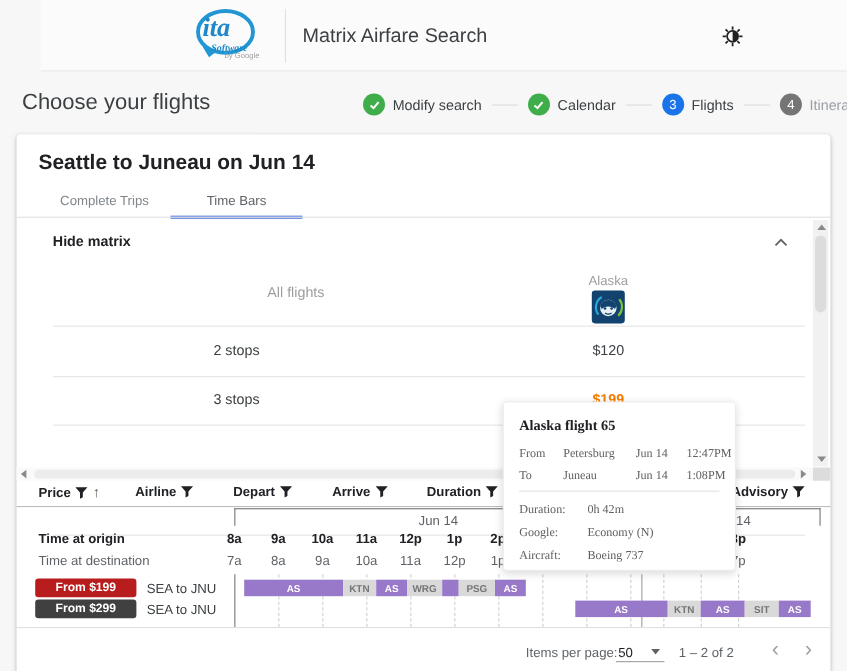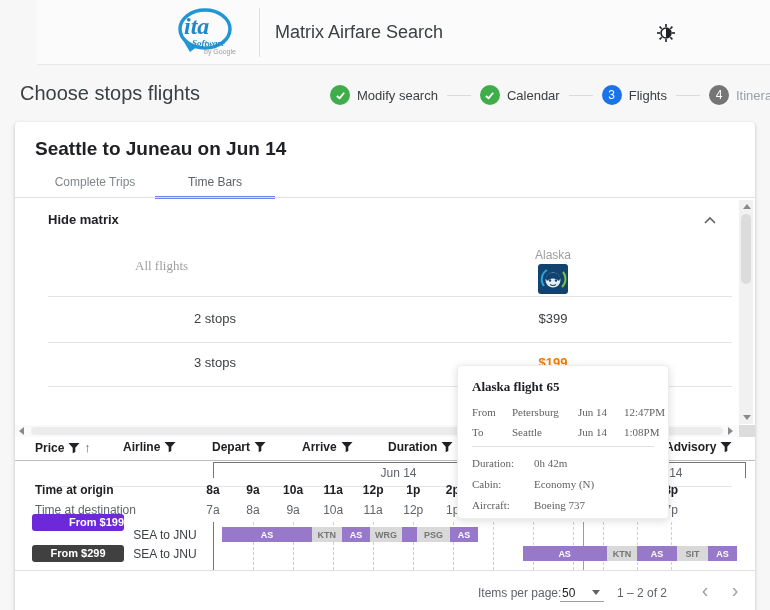--- a/index.html
+++ b/index.html
@@ -171,7 +171,7 @@
   </div>
 </div>
 
-<div class="page-heading">Choose stops flights</div>
+<div class="page-heading">Choose your flights</div>
 <div class="stepper">
     <div class="step done">
       <div class="dot" style="background: rgb(63, 174, 74);">

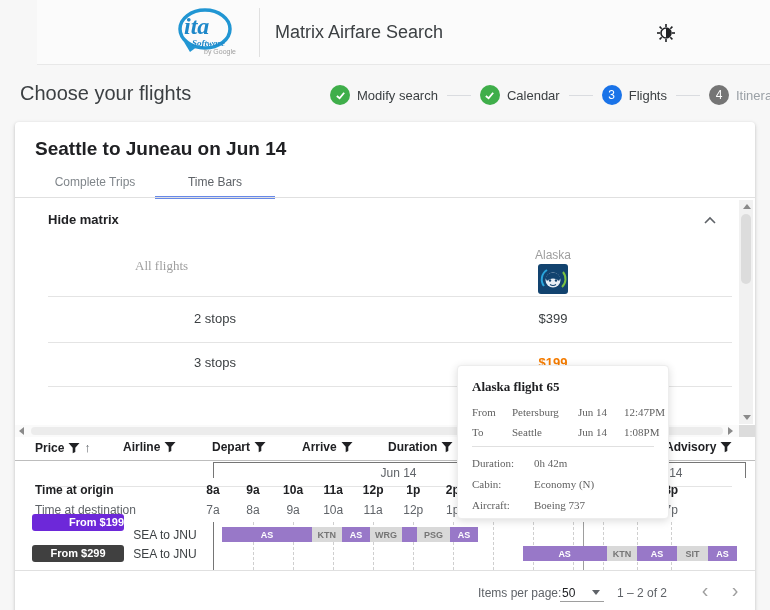--- a/index.html
+++ b/index.html
@@ -53,8 +53,8 @@
   .hide-matrix { position:absolute; left:33px; top:14px; font-size:13px; font-weight:bold;
                  color:#202124; cursor:pointer; }
   .collapse-btn { position:absolute; left:685px; top:13px; width:20px; height:20px; cursor:pointer; }
-  .m-colhead-all { position:absolute; left:120px; top:60px; width:160px; text-align:left;
-                   font-size:13px; color:#9e9e9e;font-family:Liberation Serif, serif; }
+  .m-colhead-all { position:absolute; left:120px; top:60px; width:160px; text-align:right;
+                   font-size:13px; color:#9e9e9e; }
   .m-colhead-air { position:absolute; left:478px; top:50px; width:120px; text-align:center;
                    font-size:12px; color:#9e9e9e; }
   .alaska-logo { position:absolute; left:523px; top:66px; width:30px; height:30px;

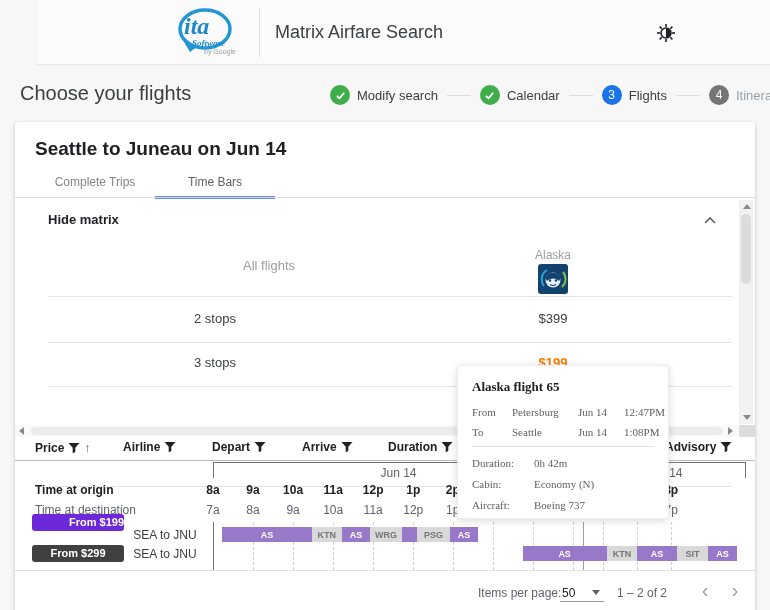--- a/index.html
+++ b/index.html
@@ -231,7 +231,7 @@
     <div class="m-line" style="top:98px"></div>
     <div id="matrix-rows">
         <div class="m-row-label" style="top: 113px;">2 stops</div>
-        <div class="m-row-price" style="top: 113px;">$399</div>
+        <div class="m-row-price" style="top: 113px;">$120</div>
         <div class="m-line" style="top: 144px;"></div>
         <div class="m-row-label" style="top: 157px;">3 stops</div>
         <div class="m-row-price hot" style="top: 157px;">$199</div>

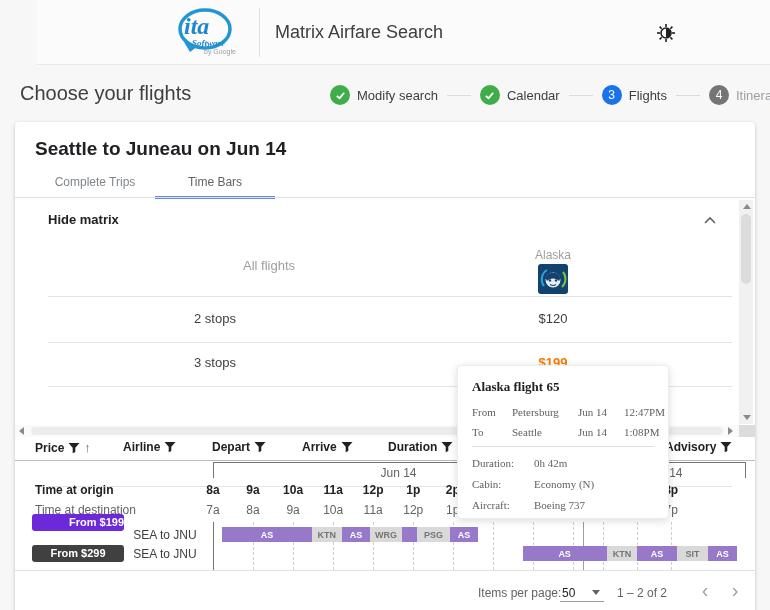--- a/index.html
+++ b/index.html
@@ -386,7 +386,7 @@
         </div>
         <div class="tt-leg">
           <span>To</span>
-          <span>Seattle</span>
+          <span>Juneau</span>
           <span>Jun 14</span>
           <span>1:08PM</span>
         </div>

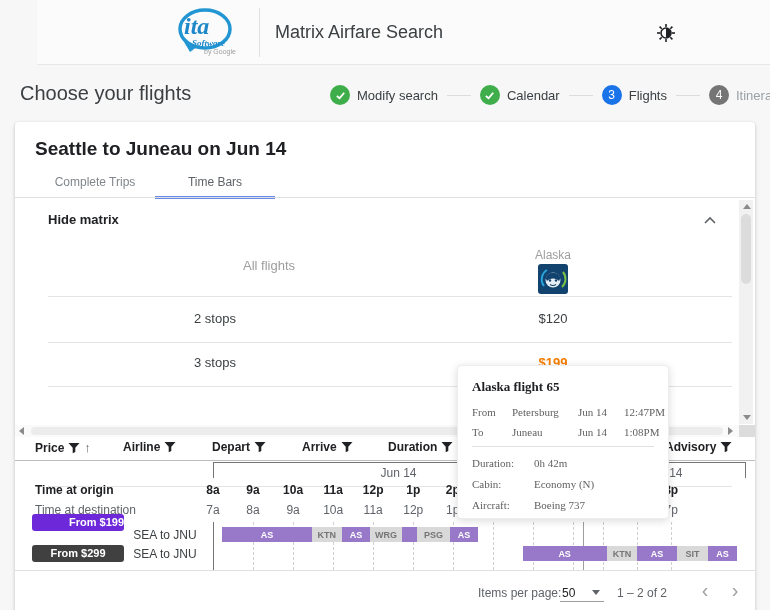--- a/index.html
+++ b/index.html
@@ -398,7 +398,7 @@
           <span>0h 42m</span>
         </div>
         <div class="tt-detail">
-          <span>Cabin:</span>
+          <span>Google:</span>
           <span>Economy (N)</span>
         </div>
         <div class="tt-detail">

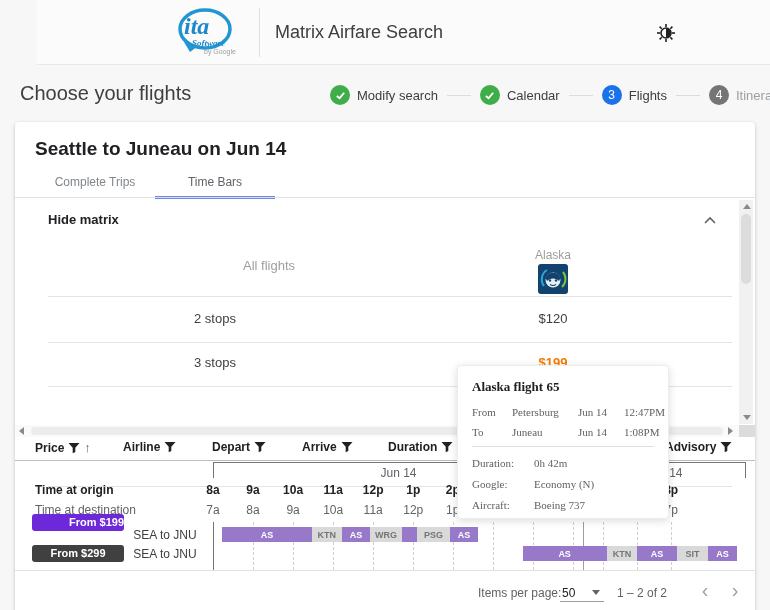--- a/index.html
+++ b/index.html
@@ -354,7 +354,7 @@
       <div class="seg flight" style="left: 92.7%; width: 5.4%; top: 85px; background: rgb(152, 120, 200);">AS</div>
     </div>
   <div id="fare-rows">
-      <div class="fare-pill" style="top: 392px; background: #6d28d9; text-align: right;">From $199</div>
+      <div class="fare-pill" style="top: 404px; background: #b91c1c;">From $199</div>
       <div class="route" style="top: 406px;">SEA to JNU</div>
       <div class="fare-pill" style="top: 423px; background: #404040;">From $299</div>
       <div class="route" style="top: 425px;">SEA to JNU</div>

